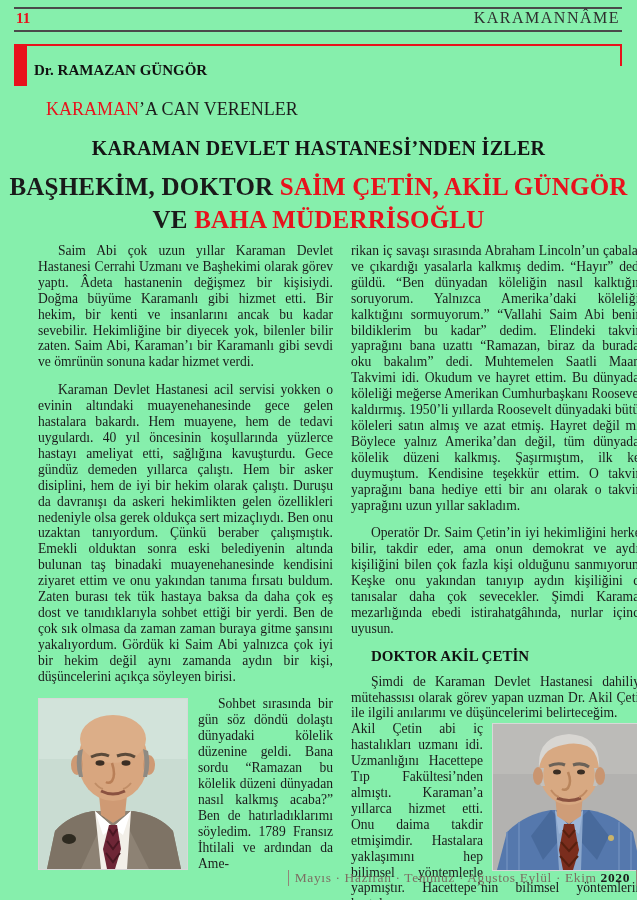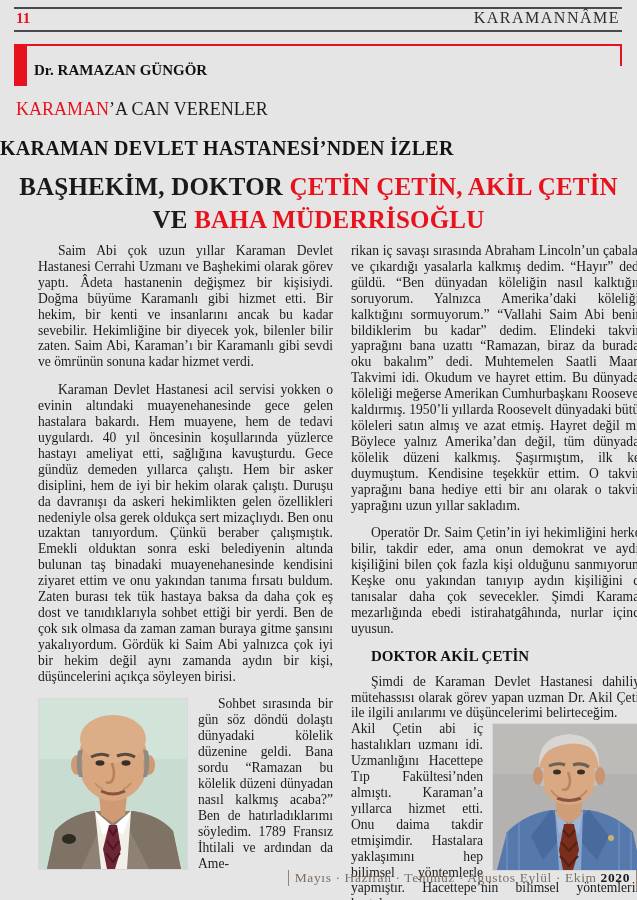--- a/index.html
+++ b/index.html
@@ -4,7 +4,7 @@
 <style>
   html,body { margin:0; padding:0; background:#fff; }
   .page {
-    position:relative; width:637px; height:900px; background:#e5e5e5;
+    position:relative; width:637px; height:900px; background:#86efac;
     font-family:"Liberation Serif", serif; color:#1c1c1c; overflow:hidden;
   }
   

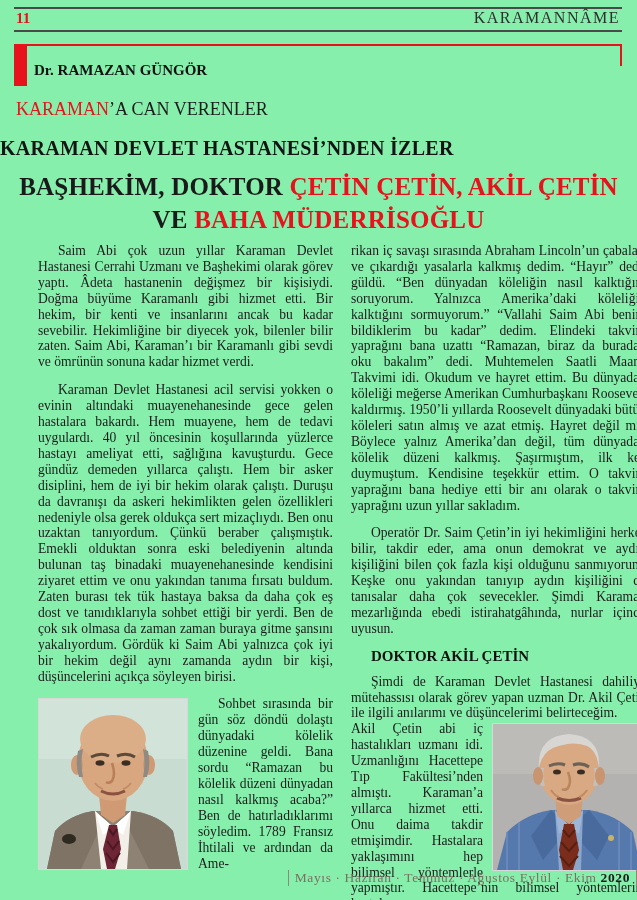--- a/index.html
+++ b/index.html
@@ -25,7 +25,7 @@
   .author-name { margin-left:20px; padding-top:16px; font-weight:bold; font-size:15px; color:#111; }
   
   .kicker { position:absolute; top:99px; left:16px; font-size:18px; color:#1c1c1c; }
-  .kicker .red { color:#e8121c; }
+  .kicker .red { color:#e8121c;margin-left:30px; }
   .subtitle { position:absolute; top:137px; left:0; right:0; text-align:left;
     font-weight:bold; font-size:20px; color:#141414; letter-spacing:0.3px; }
   .headline { position:absolute; top:170px; left:0; right:0; text-align:center;

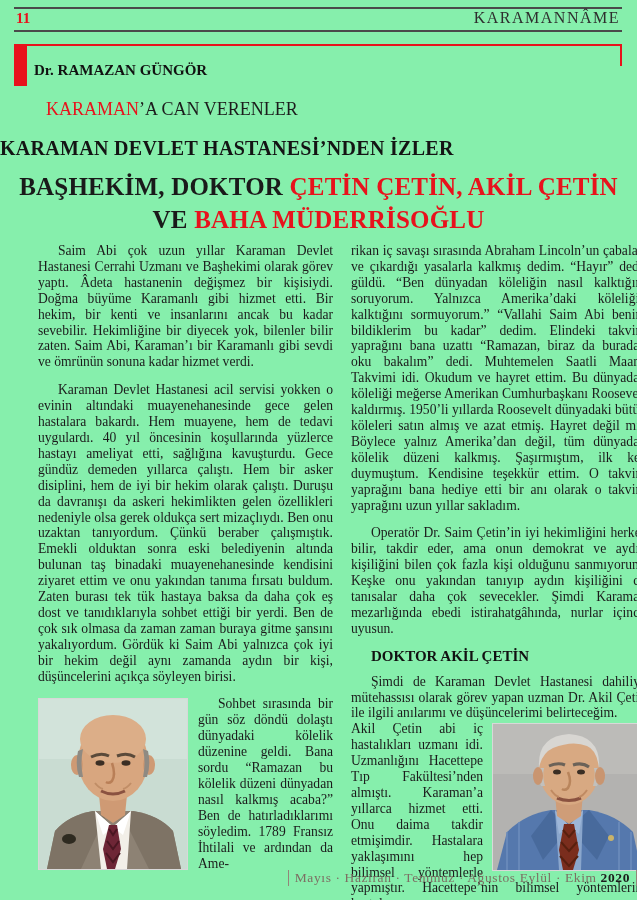--- a/index.html
+++ b/index.html
@@ -26,7 +26,7 @@
   
   .kicker { position:absolute; top:99px; left:16px; font-size:18px; color:#1c1c1c; }
   .kicker .red { color:#e8121c;margin-left:30px; }
-  .subtitle { position:absolute; top:137px; left:0; right:0; text-align:left;
+  .subtitle { position:absolute; top:137px; left:0; right:0; text-align:center;
     font-weight:bold; font-size:20px; color:#141414; letter-spacing:0.3px; }
   .headline { position:absolute; top:170px; left:0; right:0; text-align:center;
     font-weight:bold; font-size:25px; line-height:33px; color:#1a1a1a; letter-spacing:0.2px; }

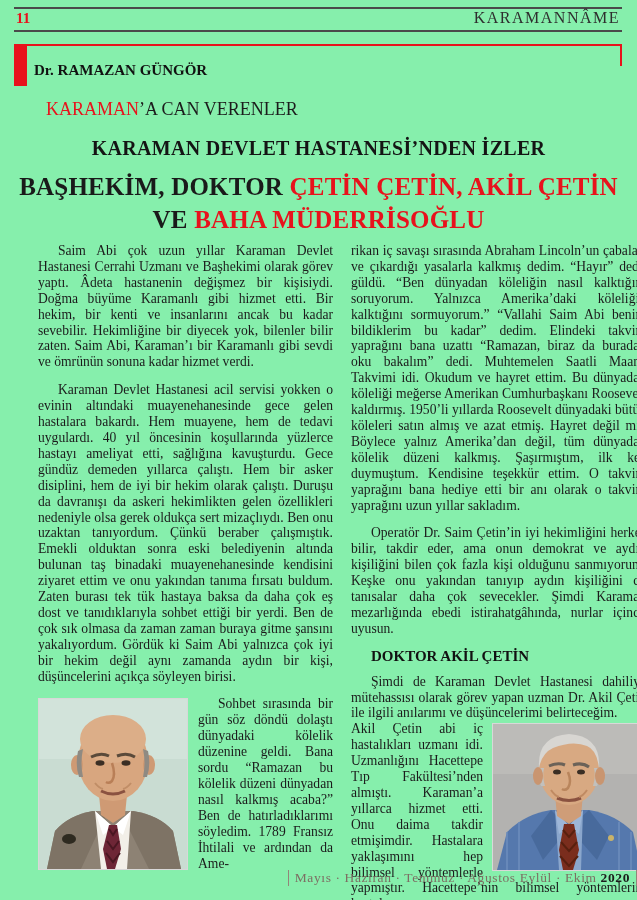--- a/index.html
+++ b/index.html
@@ -76,7 +76,7 @@
   <div class="subtitle">KARAMAN DEVLET HASTANESİ’NDEN İZLER</div>
 
   <div class="headline">
-    <div><span>BAŞHEKİM, DOKTOR </span><span class="red">ÇETİN ÇETİN, AKİL ÇETİN</span></div>
+    <div><span>BAŞHEKİM, DOKTOR </span><span class="red">SAİM ÇETİN, AKİL GÜNGÖR</span></div>
     <div><span>VE </span><span class="red">BAHA MÜDERRİSOĞLU</span></div>
   </div>
 

